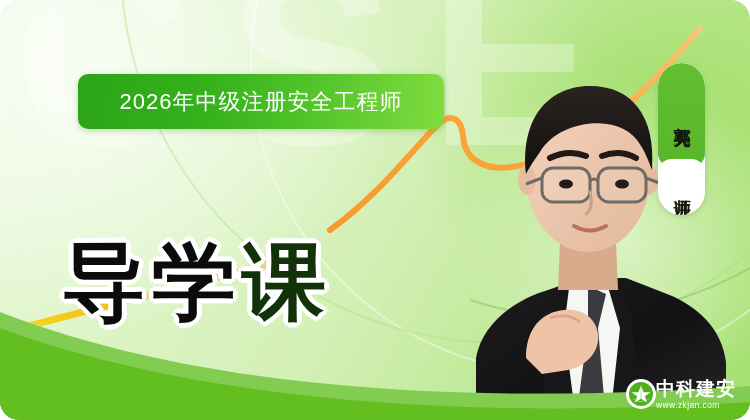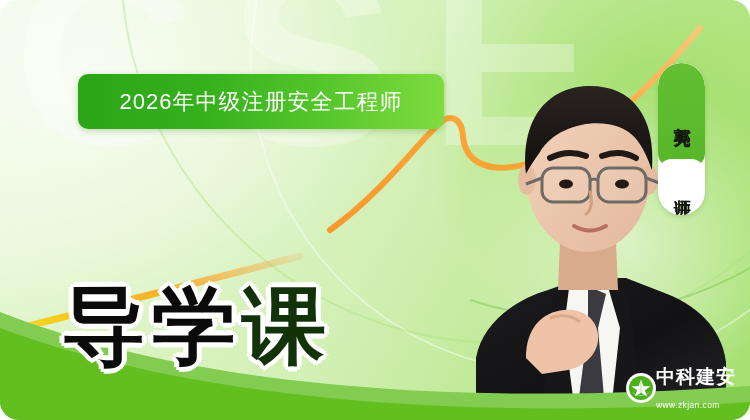--- a/index.html
+++ b/index.html
@@ -120,7 +120,6 @@
       3px 0 0 #fff, -3px 0 0 #fff, 0 3px 0 #fff, 0 -3px 0 #fff,
       3px 3px 0 #fff, -3px 3px 0 #fff, 3px -3px 0 #fff, -3px -3px 0 #fff,
       5px 0 0 #fff, -5px 0 0 #fff, 0 5px 0 #fff, 0 -5px 0 #fff;
-    margin-top: 44px;
   }
   .headline2 .tint { color:#12330a; }
 

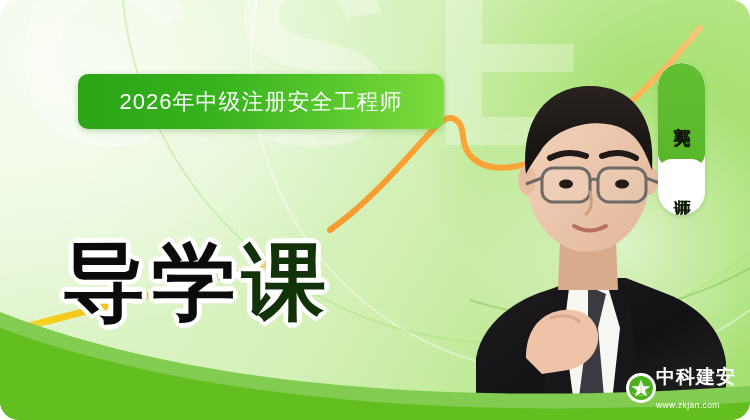--- a/index.html
+++ b/index.html
@@ -192,7 +192,7 @@
     font-size:8.5px;
     letter-spacing:0.4px;
     line-height:1.2;
-    margin-top:13px;
+    margin-top:1px;
   }
 </style>
 </head>

